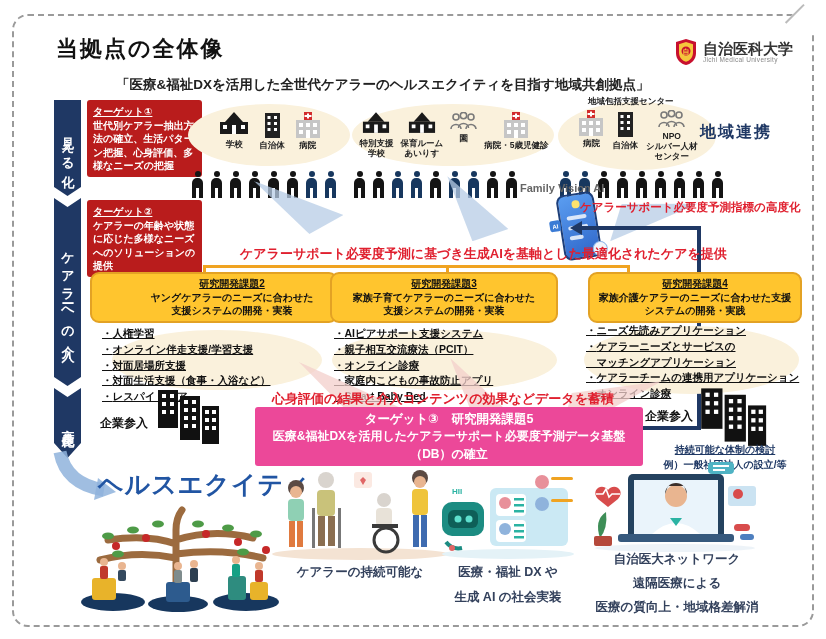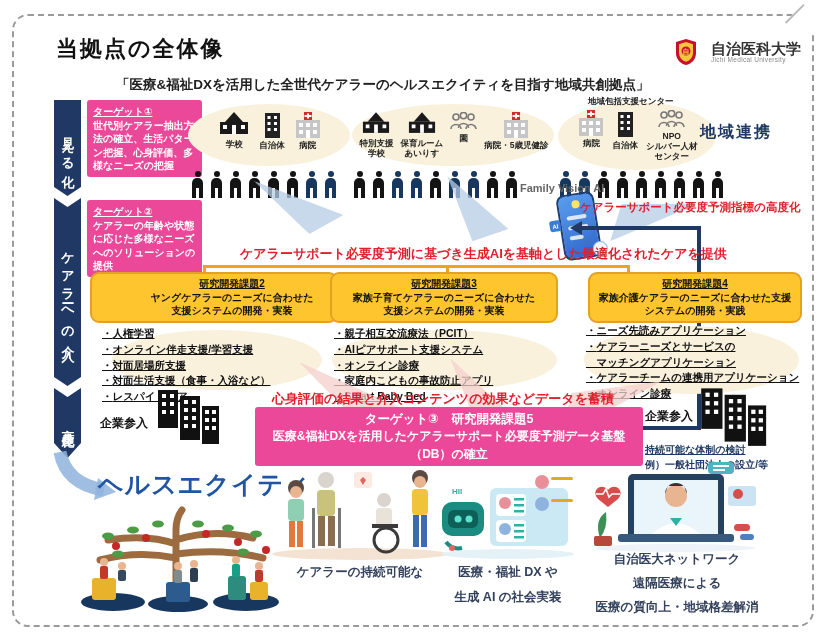--- a/index.html
+++ b/index.html
@@ -11,7 +11,7 @@
   
   .title{font-size:22px;font-weight:bold;color:#111;letter-spacing:2px;}
   .subtitle{font-size:13.5px;font-weight:bold;color:#222;}
-  .logo{display:flex;align-items:center;gap:13px;}
+  .logo{display:flex;align-items:center;gap:5px;}
   .logo-name{font-size:15px;font-weight:bold;color:#333;line-height:1;}
   .logo-sub{font-size:6.5px;color:#888;letter-spacing:.3px;}
   

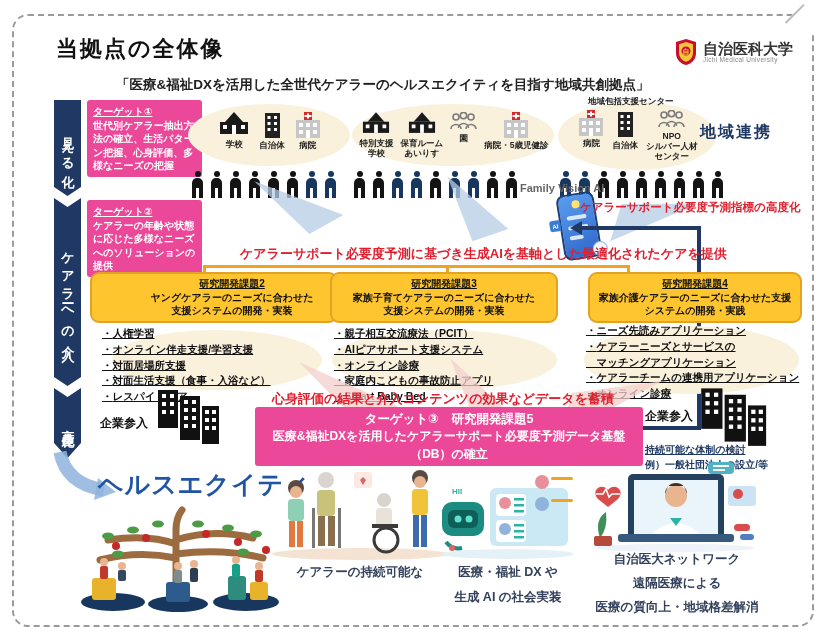--- a/index.html
+++ b/index.html
@@ -21,7 +21,7 @@
   .seg2{clip-path:polygon(0 0,50% 9px,100% 0,100% calc(100% - 9px),50% 100%,0 calc(100% - 9px));}
   .seg3{clip-path:polygon(0 0,50% 9px,100% 0,100% calc(100% - 15px),50% 100%,0 calc(100% - 15px));}
   
-  .target{background:#ec4899;color:#fff;border-radius:3px;padding:5px 6px;font-size:10px;line-height:1.32;font-weight:bold;}
+  .target{background:#b91c1c;color:#fff;border-radius:3px;padding:5px 6px;font-size:10px;line-height:1.32;font-weight:bold;}
   .target .th{text-decoration:underline;display:block;margin-bottom:1px;}
   
   .ellipse{background:#FAF1DC;border-radius:50%;}

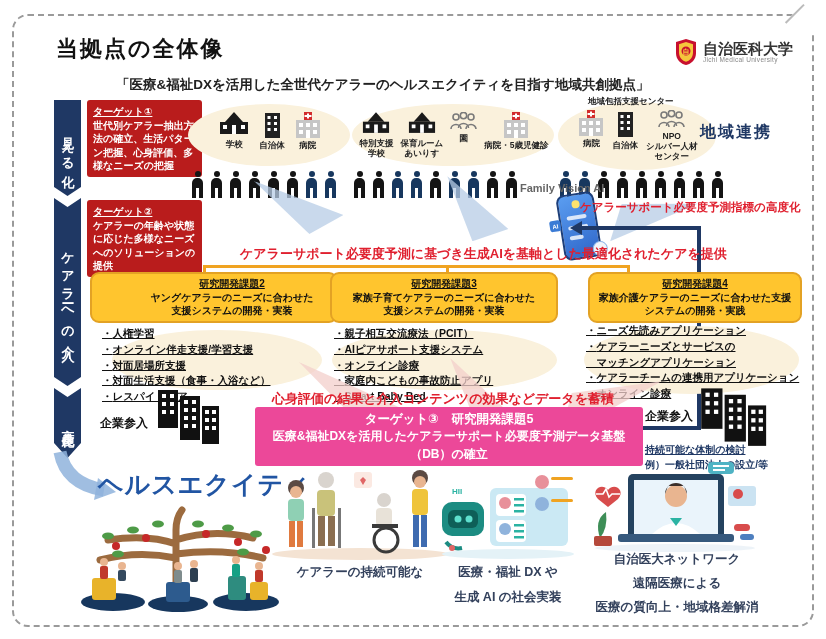--- a/index.html
+++ b/index.html
@@ -338,8 +338,8 @@
       <li>レスパイトケア</li>
   </ul>
   <ul class="abs blist" style="left:334px;top:326px;">
-    <li>親子相互交流療法（PCIT）</li>
-      <li>AIピアサポート支援システム</li>
+    <li>AIピアサポート支援システム</li>
+      <li>親子相互交流療法（PCIT）</li>
       <li>オンライン診療</li>
     <li>家庭内こどもの事故防止アプリ</li>
       <li>Smart Baby Bed</li>

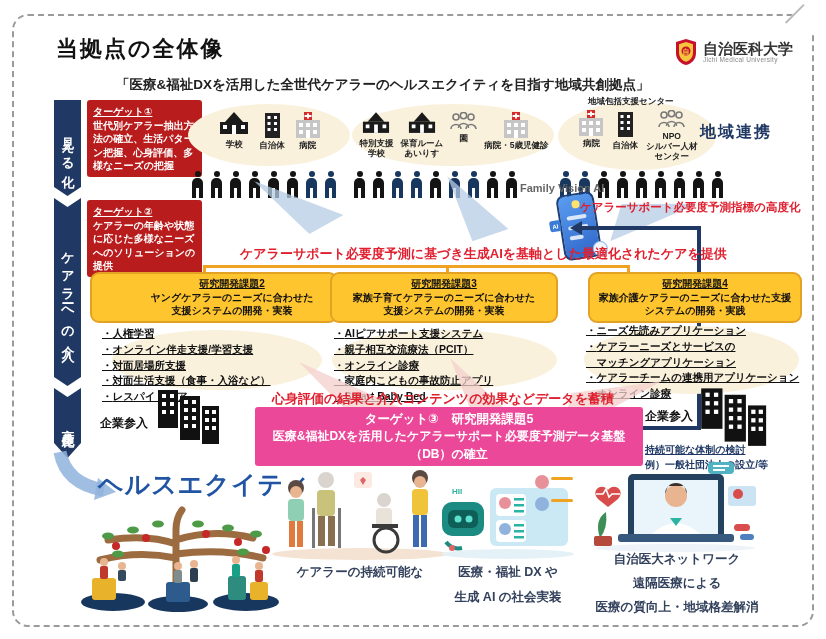--- a/index.html
+++ b/index.html
@@ -54,7 +54,7 @@
   .banner5{background:#ec4899;color:#fff;text-align:center;border-radius:3px;padding:3px 0;
            font-weight:bold;font-size:12.5px;line-height:1.45;}
   .company{font-size:12px;font-weight:bold;color:#111;}
-  .sustain{font-size:10px;font-weight:bold;color:#1F3864;text-align:left;line-height:1.5;}
+  .sustain{font-size:10px;font-weight:bold;color:#1F3864;text-align:center;line-height:1.5;}
   .sustain .su{text-decoration:underline;}
   .he-title{font-size:25px;font-weight:bold;color:#2155A3;letter-spacing:1px;}
   .caption{font-size:12.5px;font-weight:bold;color:#33415C;text-align:center;line-height:2;}

